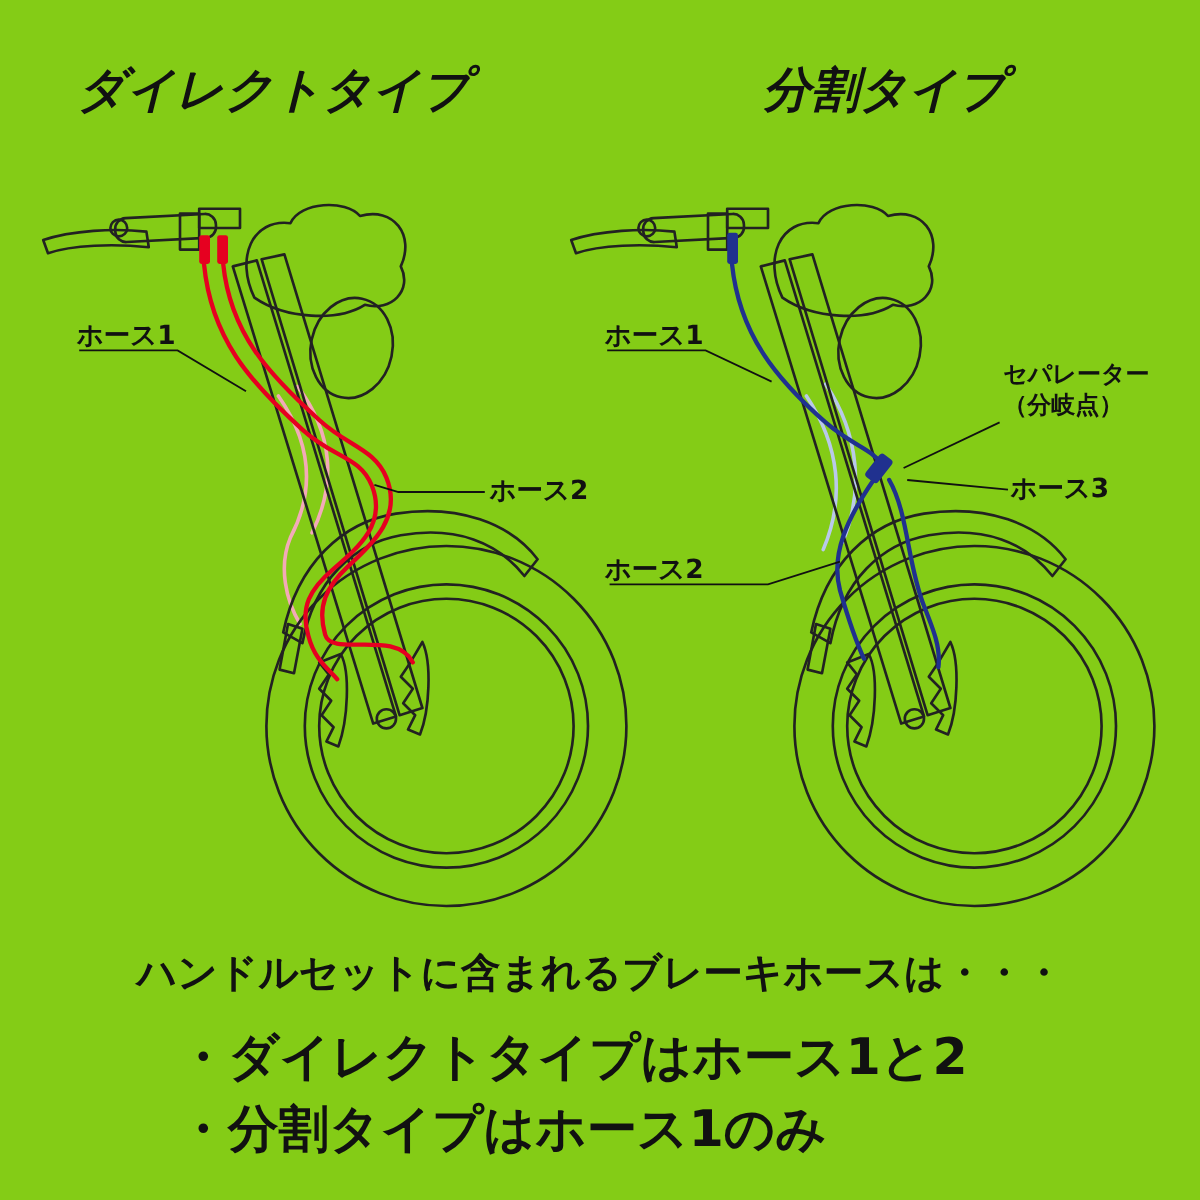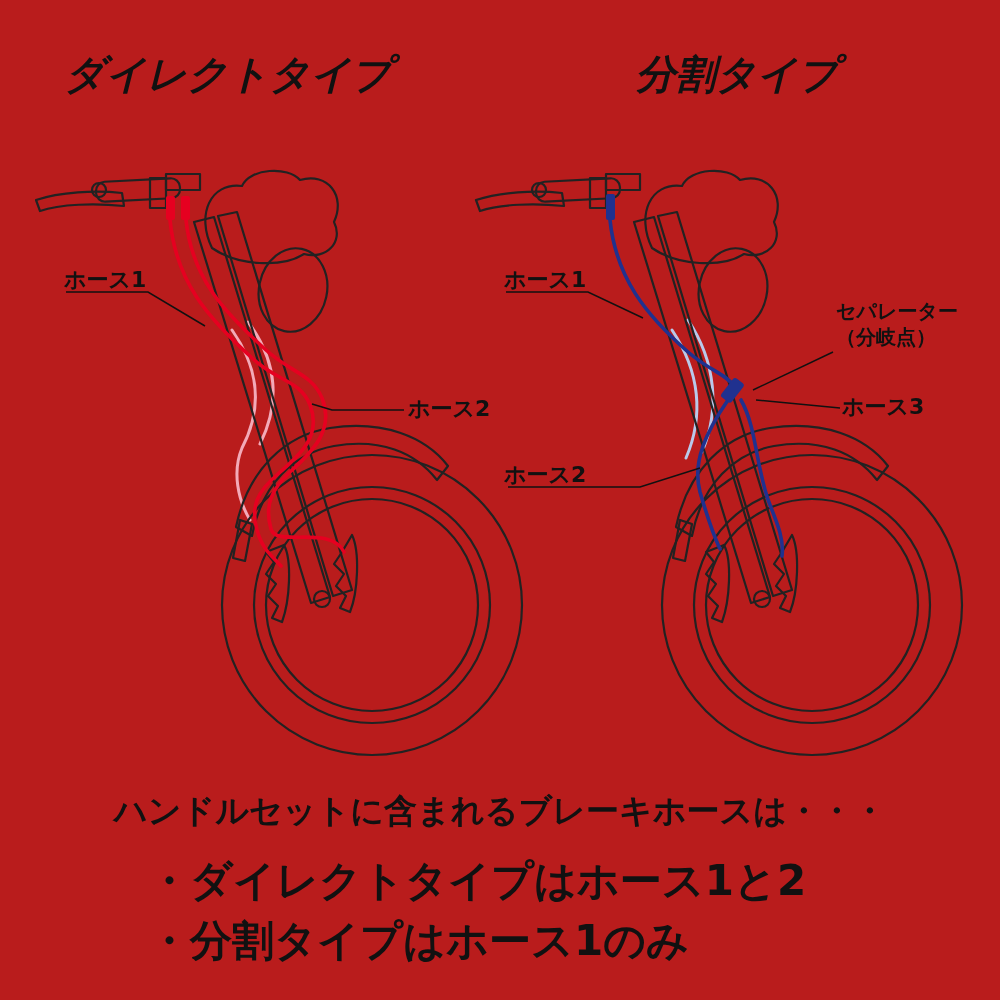--- a/index.html
+++ b/index.html
@@ -3,7 +3,7 @@
 <meta charset="utf-8">
 <style>
   html,body{margin:0;padding:0;background:#ffffff;}
-  #page{width:1000px;height:1000px;position:relative;background:#b91c1c;overflow:hidden;
+  #page{width:1000px;height:1000px;position:relative;background:#84cc16;overflow:hidden;
         font-family:"DejaVu Sans","Liberation Sans",sans-serif;}
   svg text{font-family:"DejaVu Sans","Liberation Sans",sans-serif;fill:#111111;}
   .title{font-size:40px;font-weight:bold;font-style:italic;}

